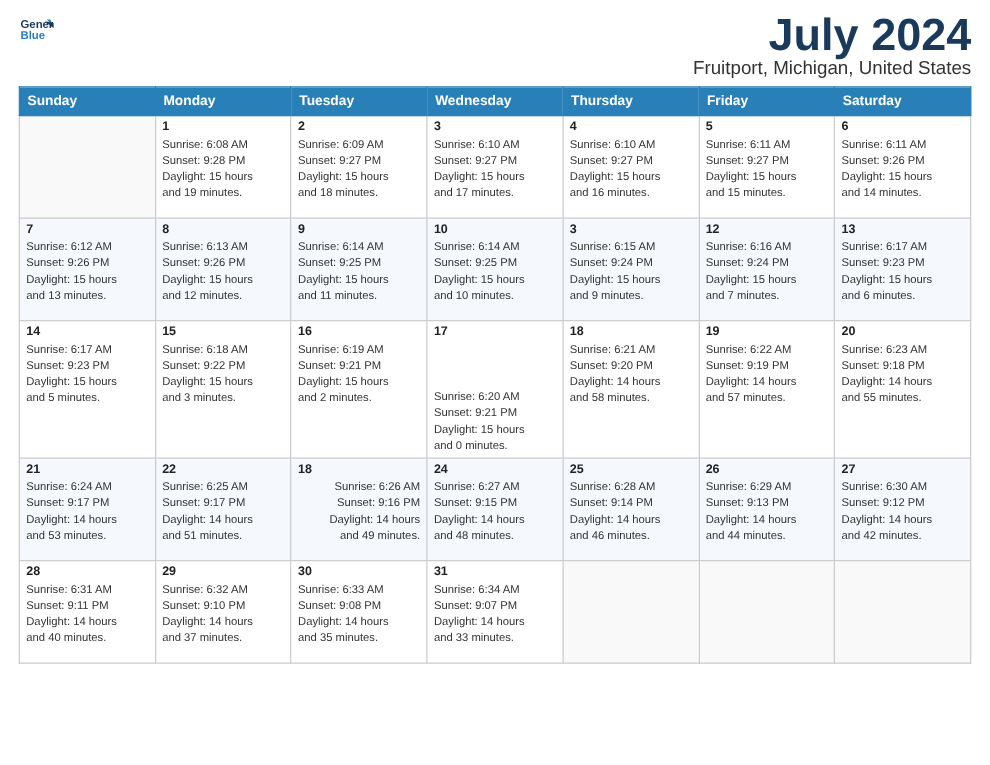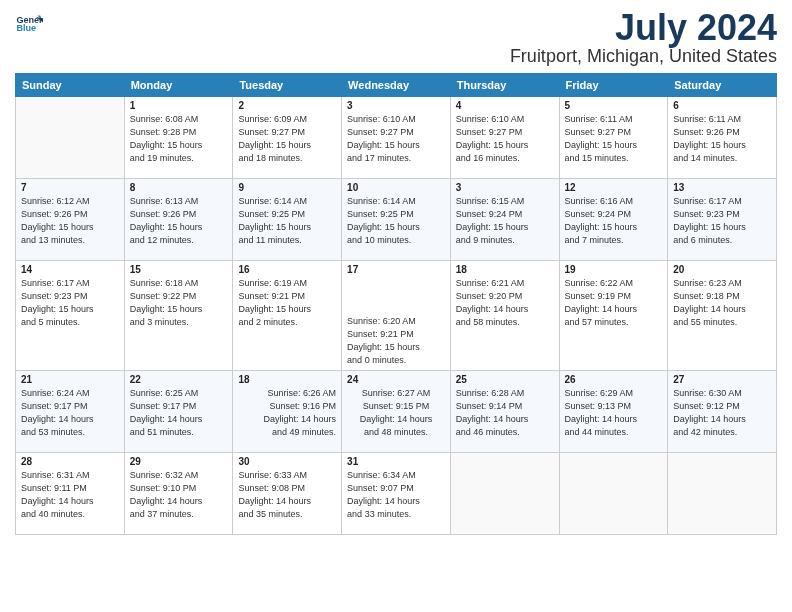--- a/index.html
+++ b/index.html
@@ -40,7 +40,7 @@
       line-height: 1;
     }
     .subtitle {
-      font-size: 18px;
+      font-size: 15px;
       color: #333;
     }
     .calendar {

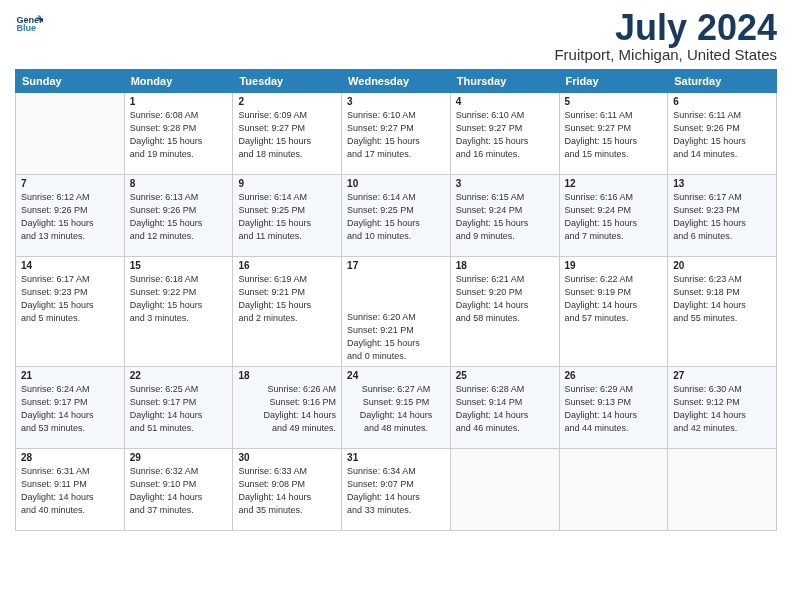--- a/index.html
+++ b/index.html
@@ -288,7 +288,7 @@
           </td>
           <td>
             <span class="day-num">24</span>
-            <div class="day-detail" style="white-space: pre-line; text-align: center;">Sunrise: 6:27 AM
+            <div class="day-detail" style="white-space: pre-line;">Sunrise: 6:27 AM
 Sunset: 9:15 PM
 Daylight: 14 hours
 and 48 minutes.</div>

